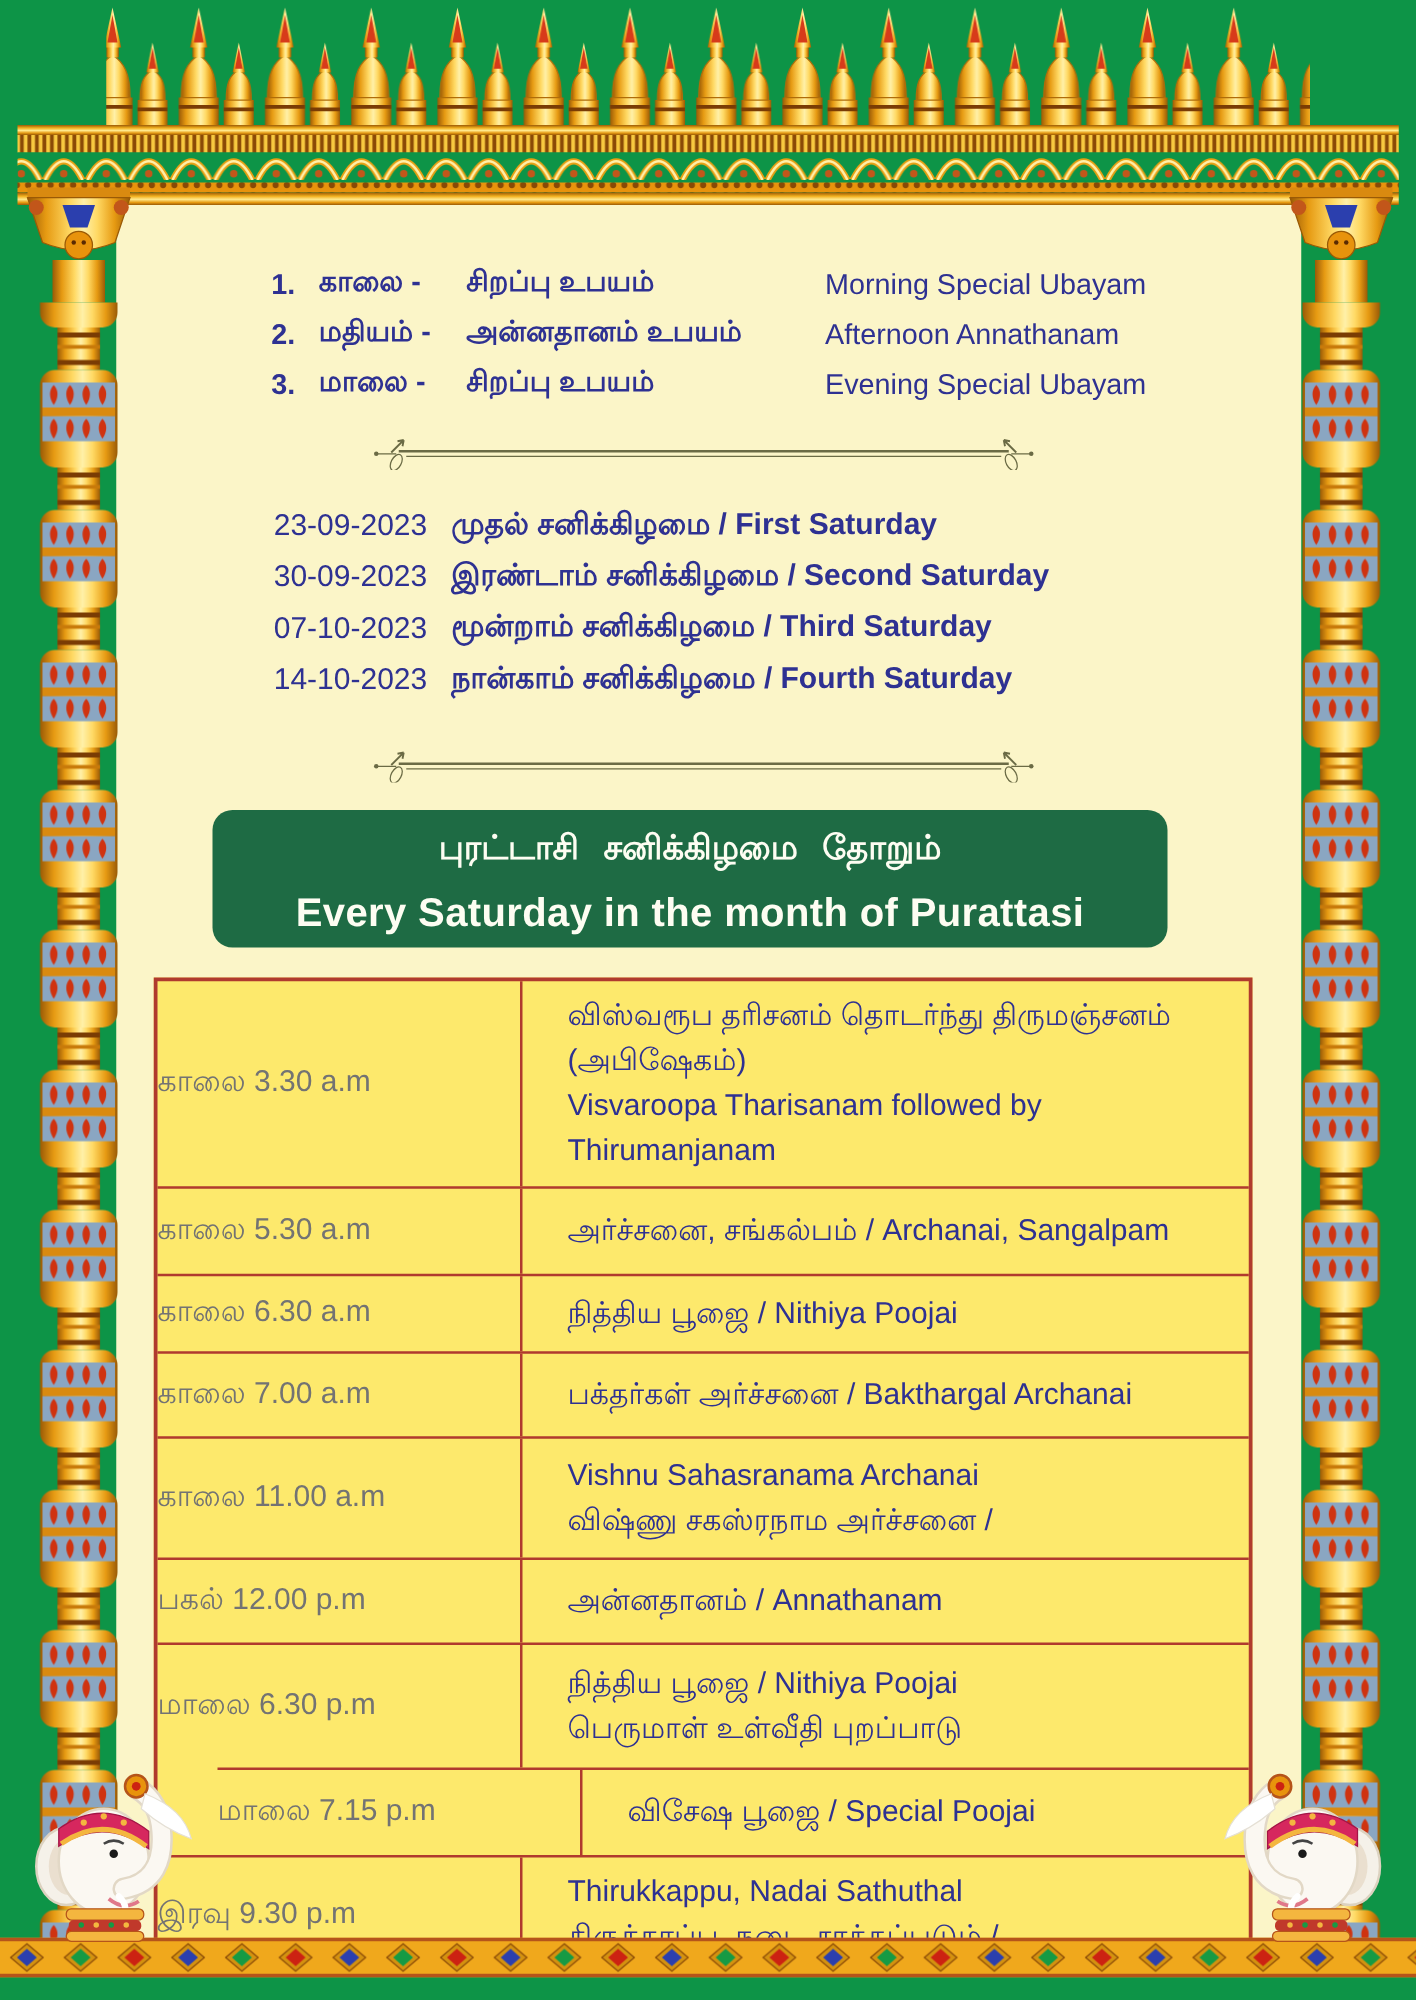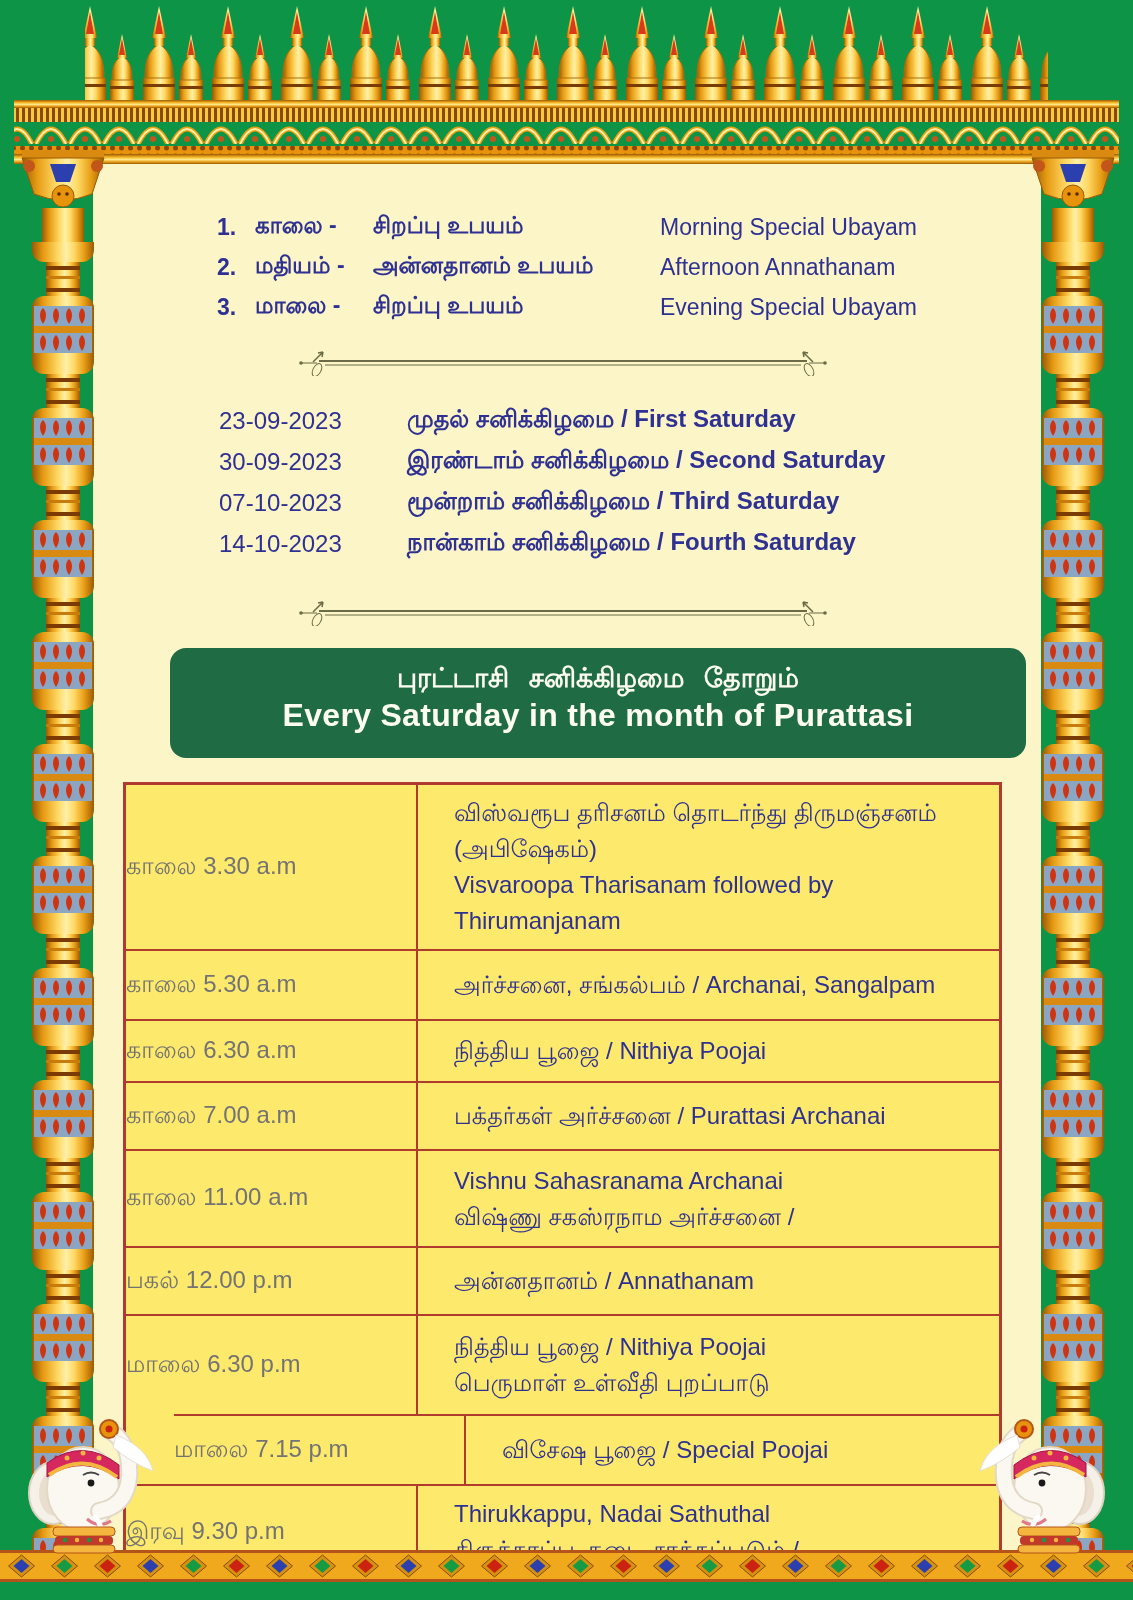--- a/index.html
+++ b/index.html
@@ -18,7 +18,7 @@
 
   
   .dates{position:absolute;left:219px;top:400px;width:700px;color:#2E3192;}
-  .date-row{display:flex;align-items:center;height:41px;font-size:24px;gap:46px;}
+  .date-row{display:flex;align-items:center;height:41px;font-size:24px;}
   .c-date{width:142px;}
   .c-label{flex:1;font-weight:600;}
 

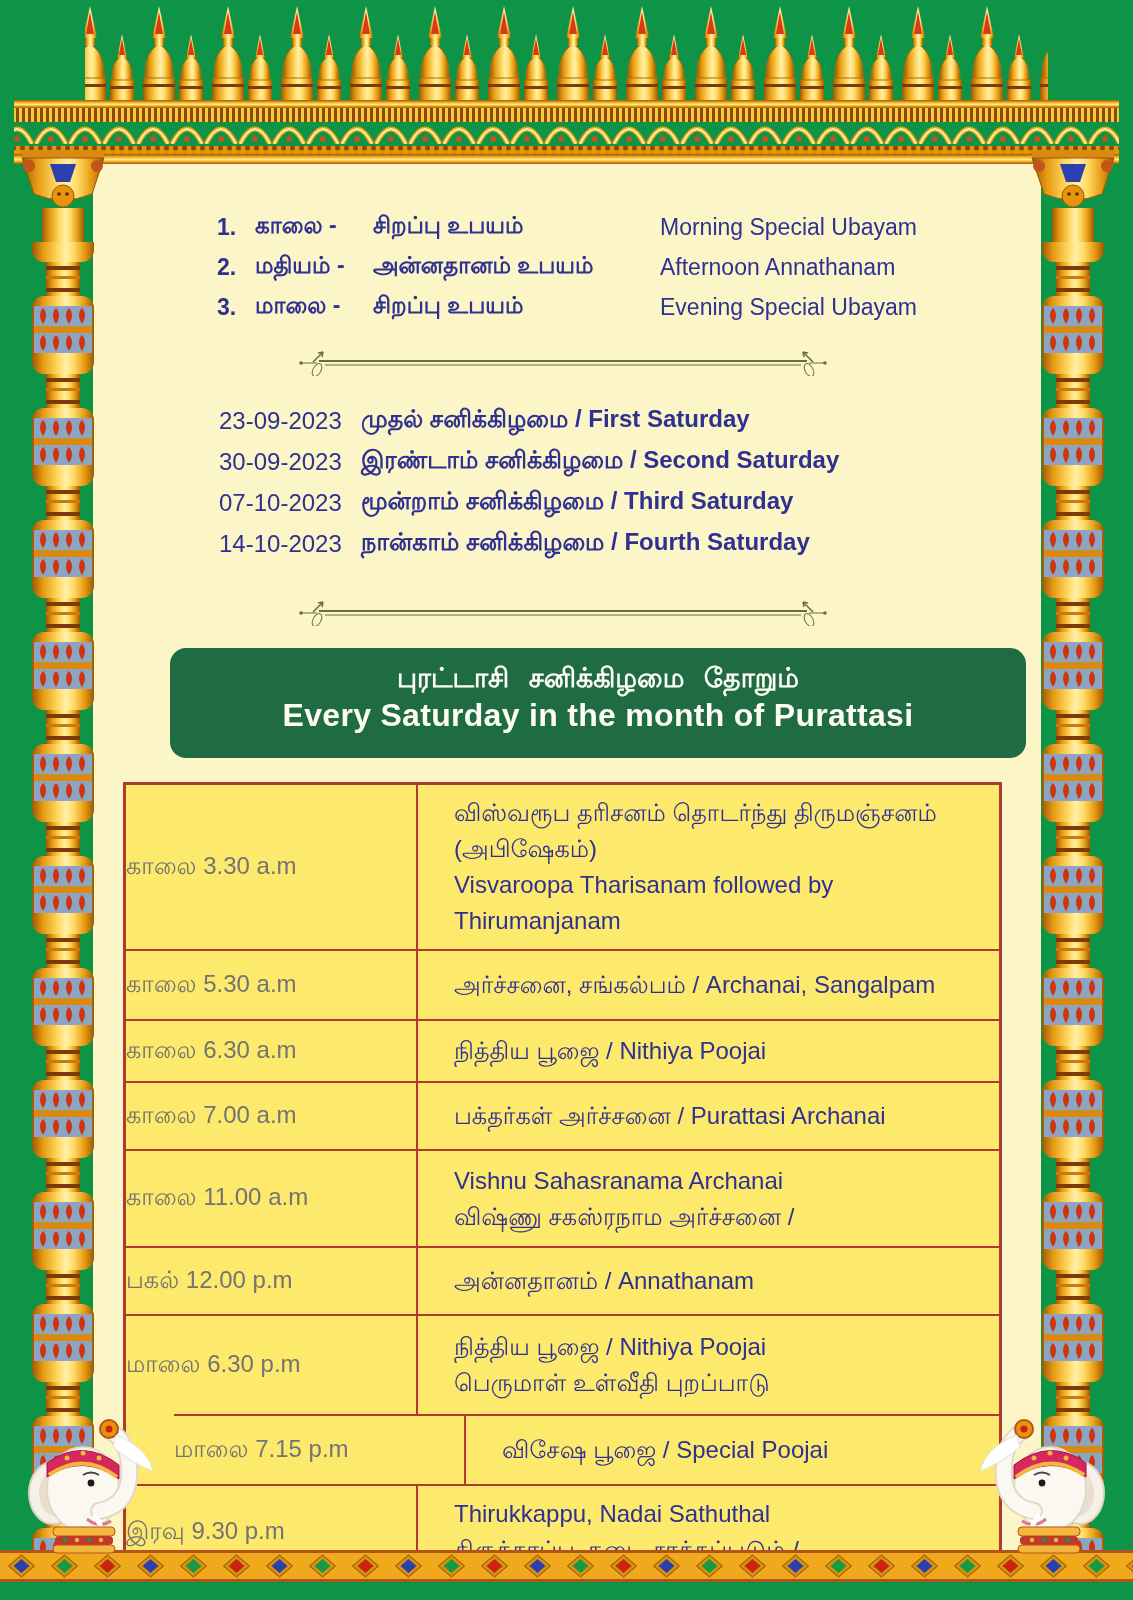--- a/index.html
+++ b/index.html
@@ -23,7 +23,7 @@
   .c-label{flex:1;font-weight:600;}
 
   
-  .banner{position:absolute;left:170px;top:648px;width:856px;height:110px;background:#1E6B44;
+  .banner{position:absolute;left:170px;top:648px;width:764px;height:110px;background:#1E6B44;
           border-radius:16px;text-align:center;color:#FDFDF2;}
   .banner-ta{margin-top:15px;font-size:27px;font-weight:700;word-spacing:12px;}
   .banner-en{margin-top:0;font-size:32px;font-weight:700;letter-spacing:.3px;}

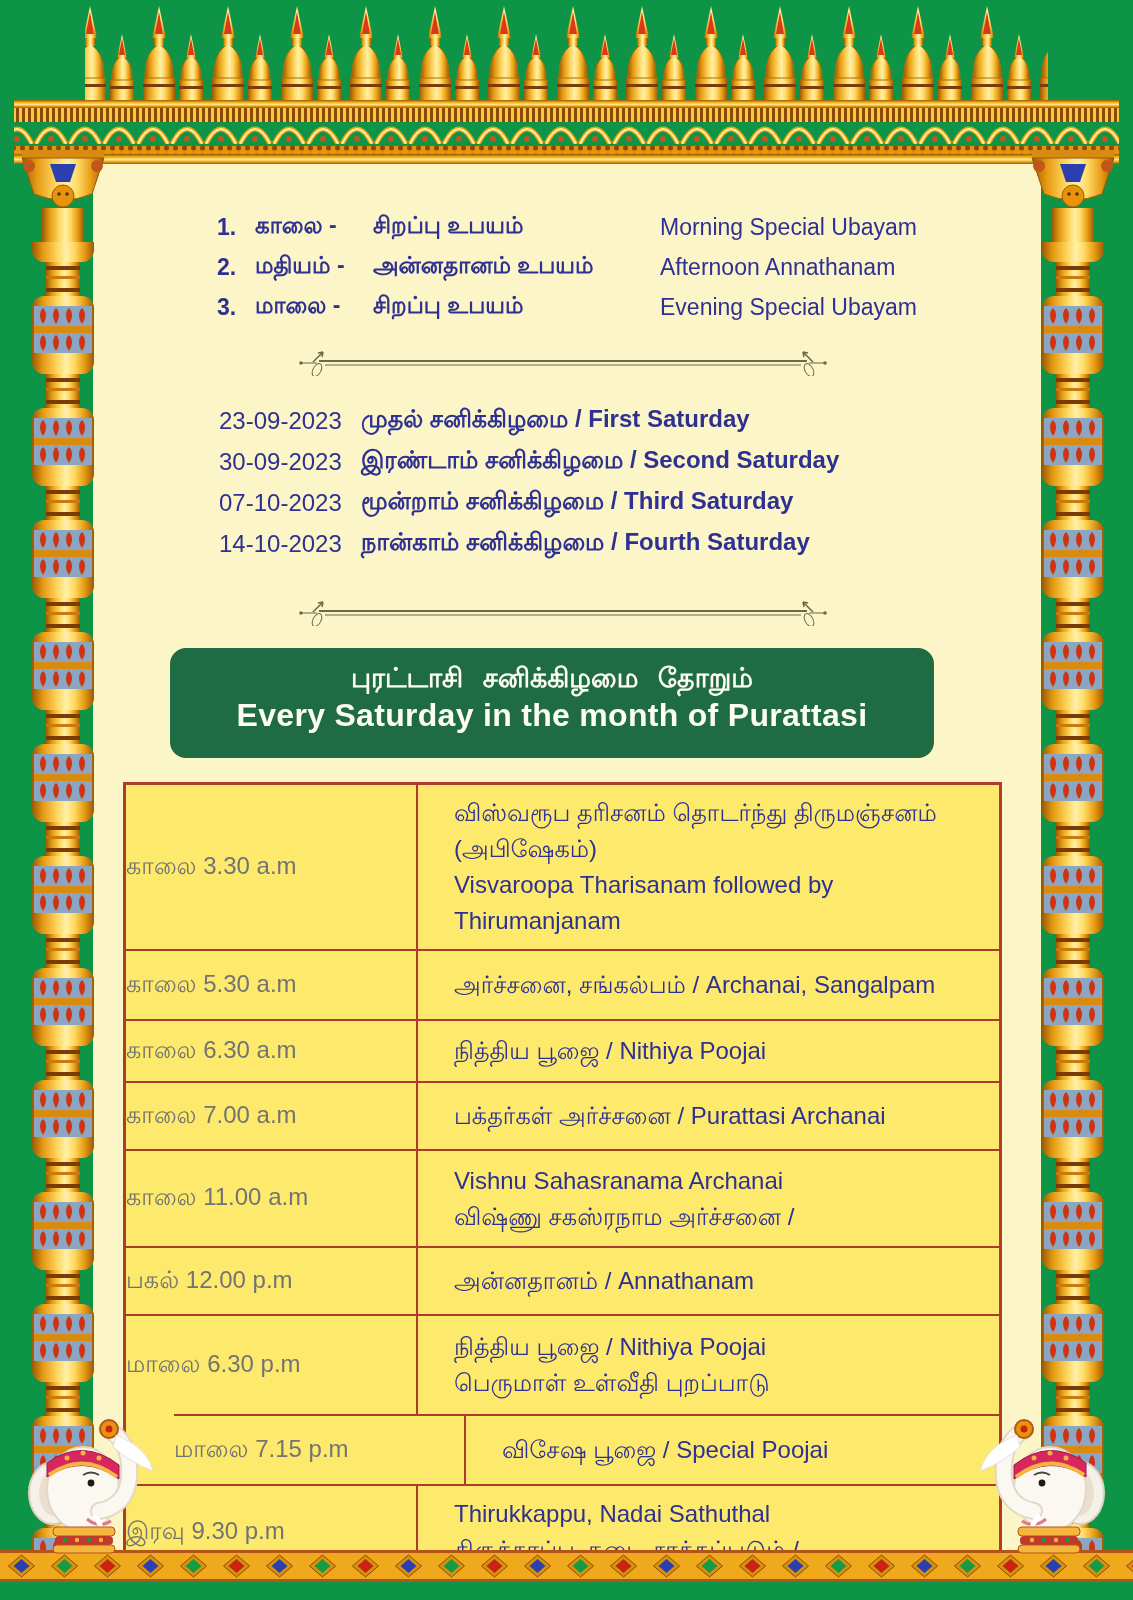--- a/index.html
+++ b/index.html
@@ -26,7 +26,7 @@
   .banner{position:absolute;left:170px;top:648px;width:764px;height:110px;background:#1E6B44;
           border-radius:16px;text-align:center;color:#FDFDF2;}
   .banner-ta{margin-top:15px;font-size:27px;font-weight:700;word-spacing:12px;}
-  .banner-en{margin-top:0;font-size:32px;font-weight:700;letter-spacing:.3px;}
+  .banner-en{margin-top:15px;font-size:32px;font-weight:700;letter-spacing:.3px;}
 
   
   .ttable{position:absolute;left:123px;top:782px;width:879px;border:3px solid #B03A2E;

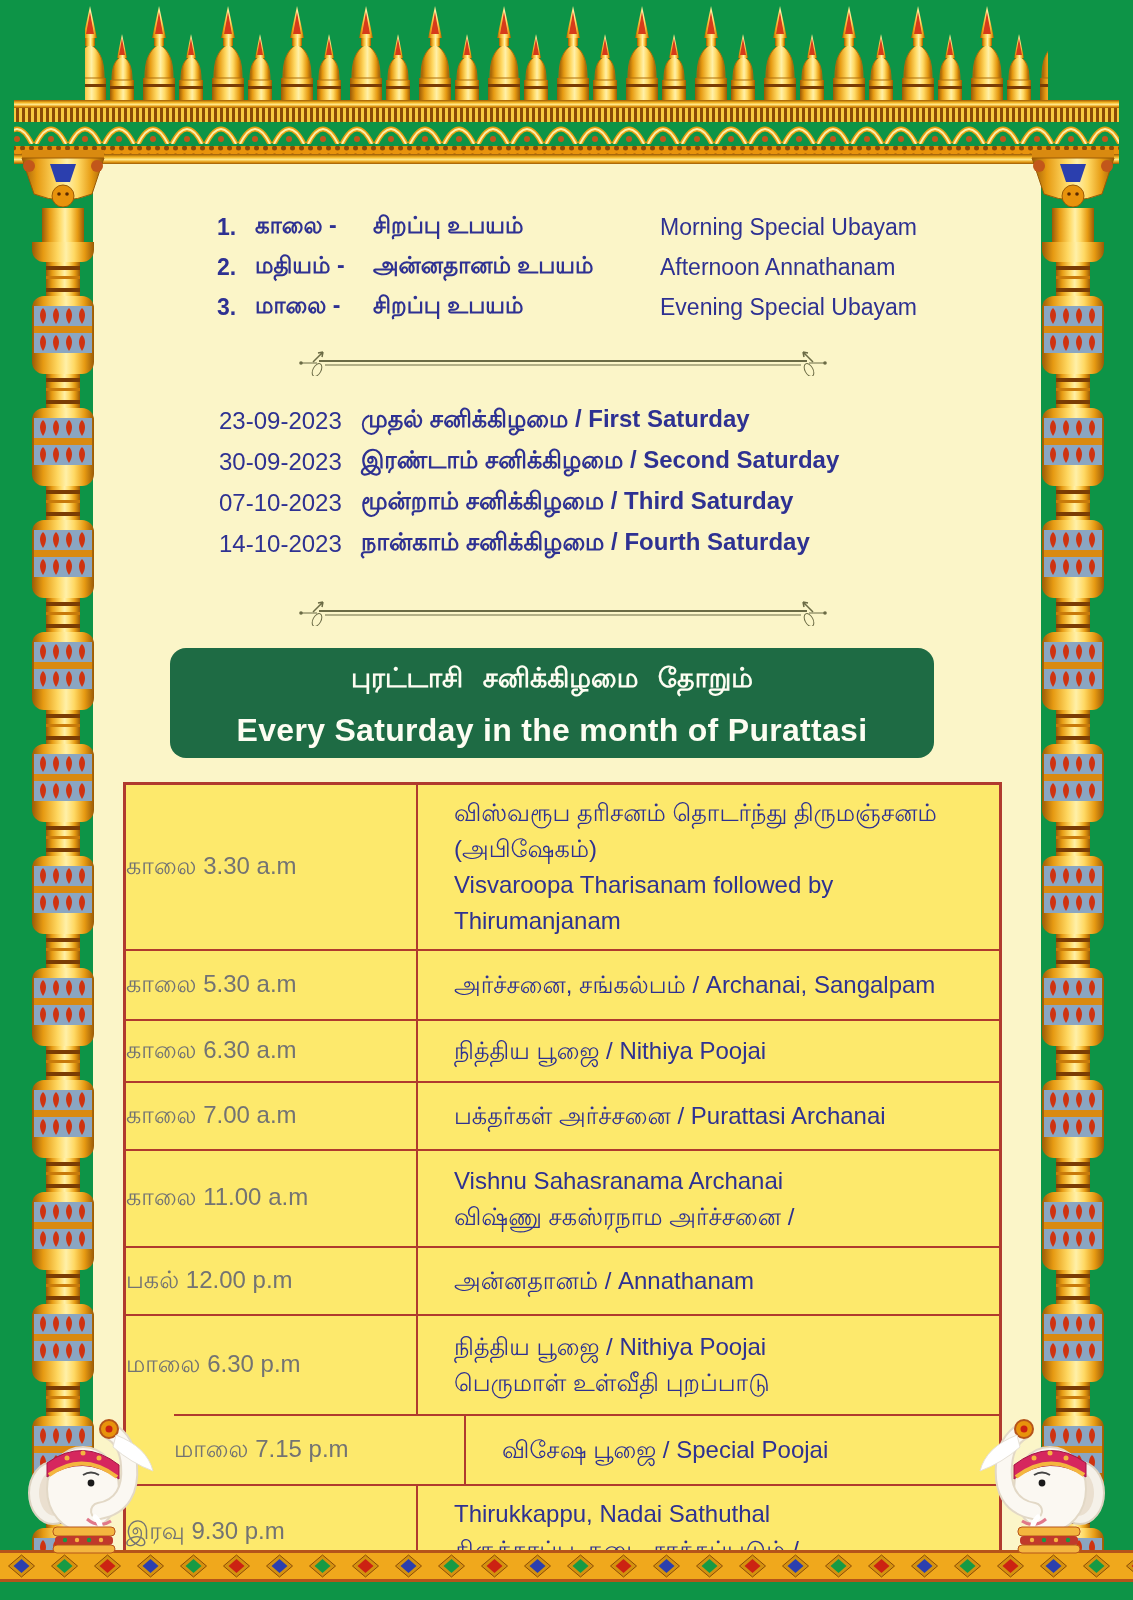--- a/index.html
+++ b/index.html
@@ -273,7 +273,7 @@
   <div class="t-row">
     <div class="t-time">காலை 7.00 a.m</div>
     <div class="t-desc">
-          <div>பக்தர்கள் அர்ச்சனை / Purattasi Archanai</div>
+          <div>பக்தர்கள் அர்ச்சனை / Bakthargal Archanai</div>
         </div>
   </div>
 

